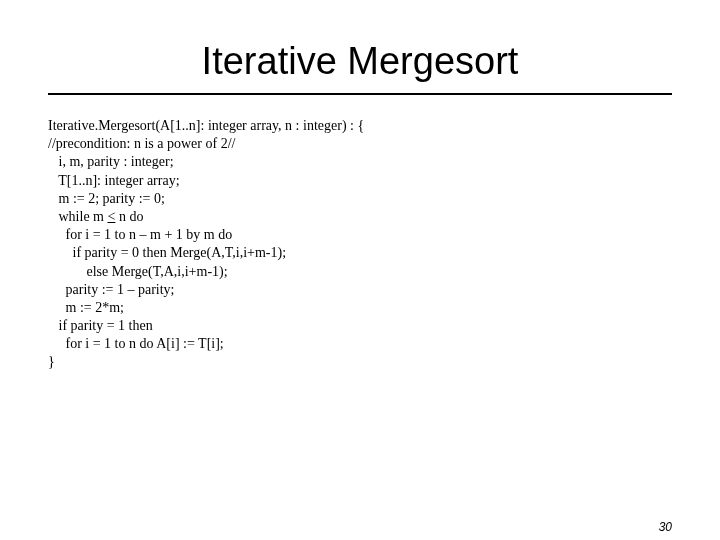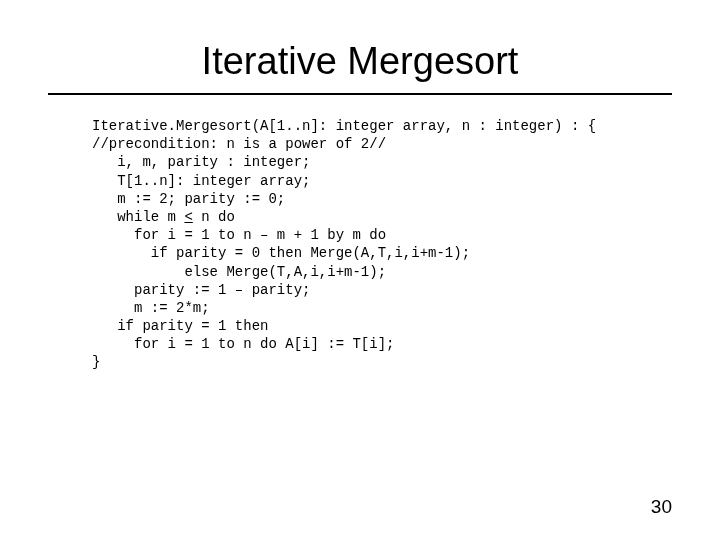--- a/index.html
+++ b/index.html
@@ -7,7 +7,7 @@
   .slide { width: 720px; height: 540px; position: relative; padding: 40px 48px 28px 48px; }
   .title { font-size: 38px; font-weight: 400; text-align: center; margin-bottom: 10px; font-family: Arial, sans-serif; }
   .rule { border: none; border-top: 2px solid #000; margin: 0 0 22px 0; }
-  .code { font-family: Liberation Mono, monospace; font-size: 14px; line-height: 1.3; white-space: pre; margin-left: 44px; }
+  .code { font-family: Liberation Serif, serif; font-size: 14px; line-height: 1.3; white-space: pre; }
   .u { text-decoration: underline; }
   .questions { position: absolute; right: 48px; bottom: 52px; font-size: 22px; line-height: 1.25; text-align: left; }
   .pagenum { position: absolute; right: 48px; bottom: 22px; font-size: 19px; }

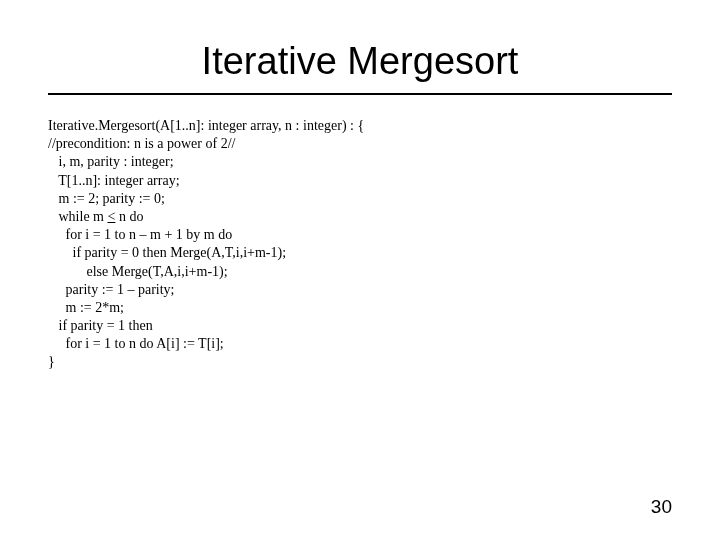--- a/index.html
+++ b/index.html
@@ -10,7 +10,7 @@
   .code { font-family: Liberation Serif, serif; font-size: 14px; line-height: 1.3; white-space: pre; }
   .u { text-decoration: underline; }
   .questions { position: absolute; right: 48px; bottom: 52px; font-size: 22px; line-height: 1.25; text-align: left; }
-  .pagenum { position: absolute; right: 48px; bottom: 22px; font-size: 19px; }
+  .pagenum { position: absolute; right: 48px; bottom: 6px; font-size: 12px; font-style: italic; }
 </style>
 </head>
 <body>

